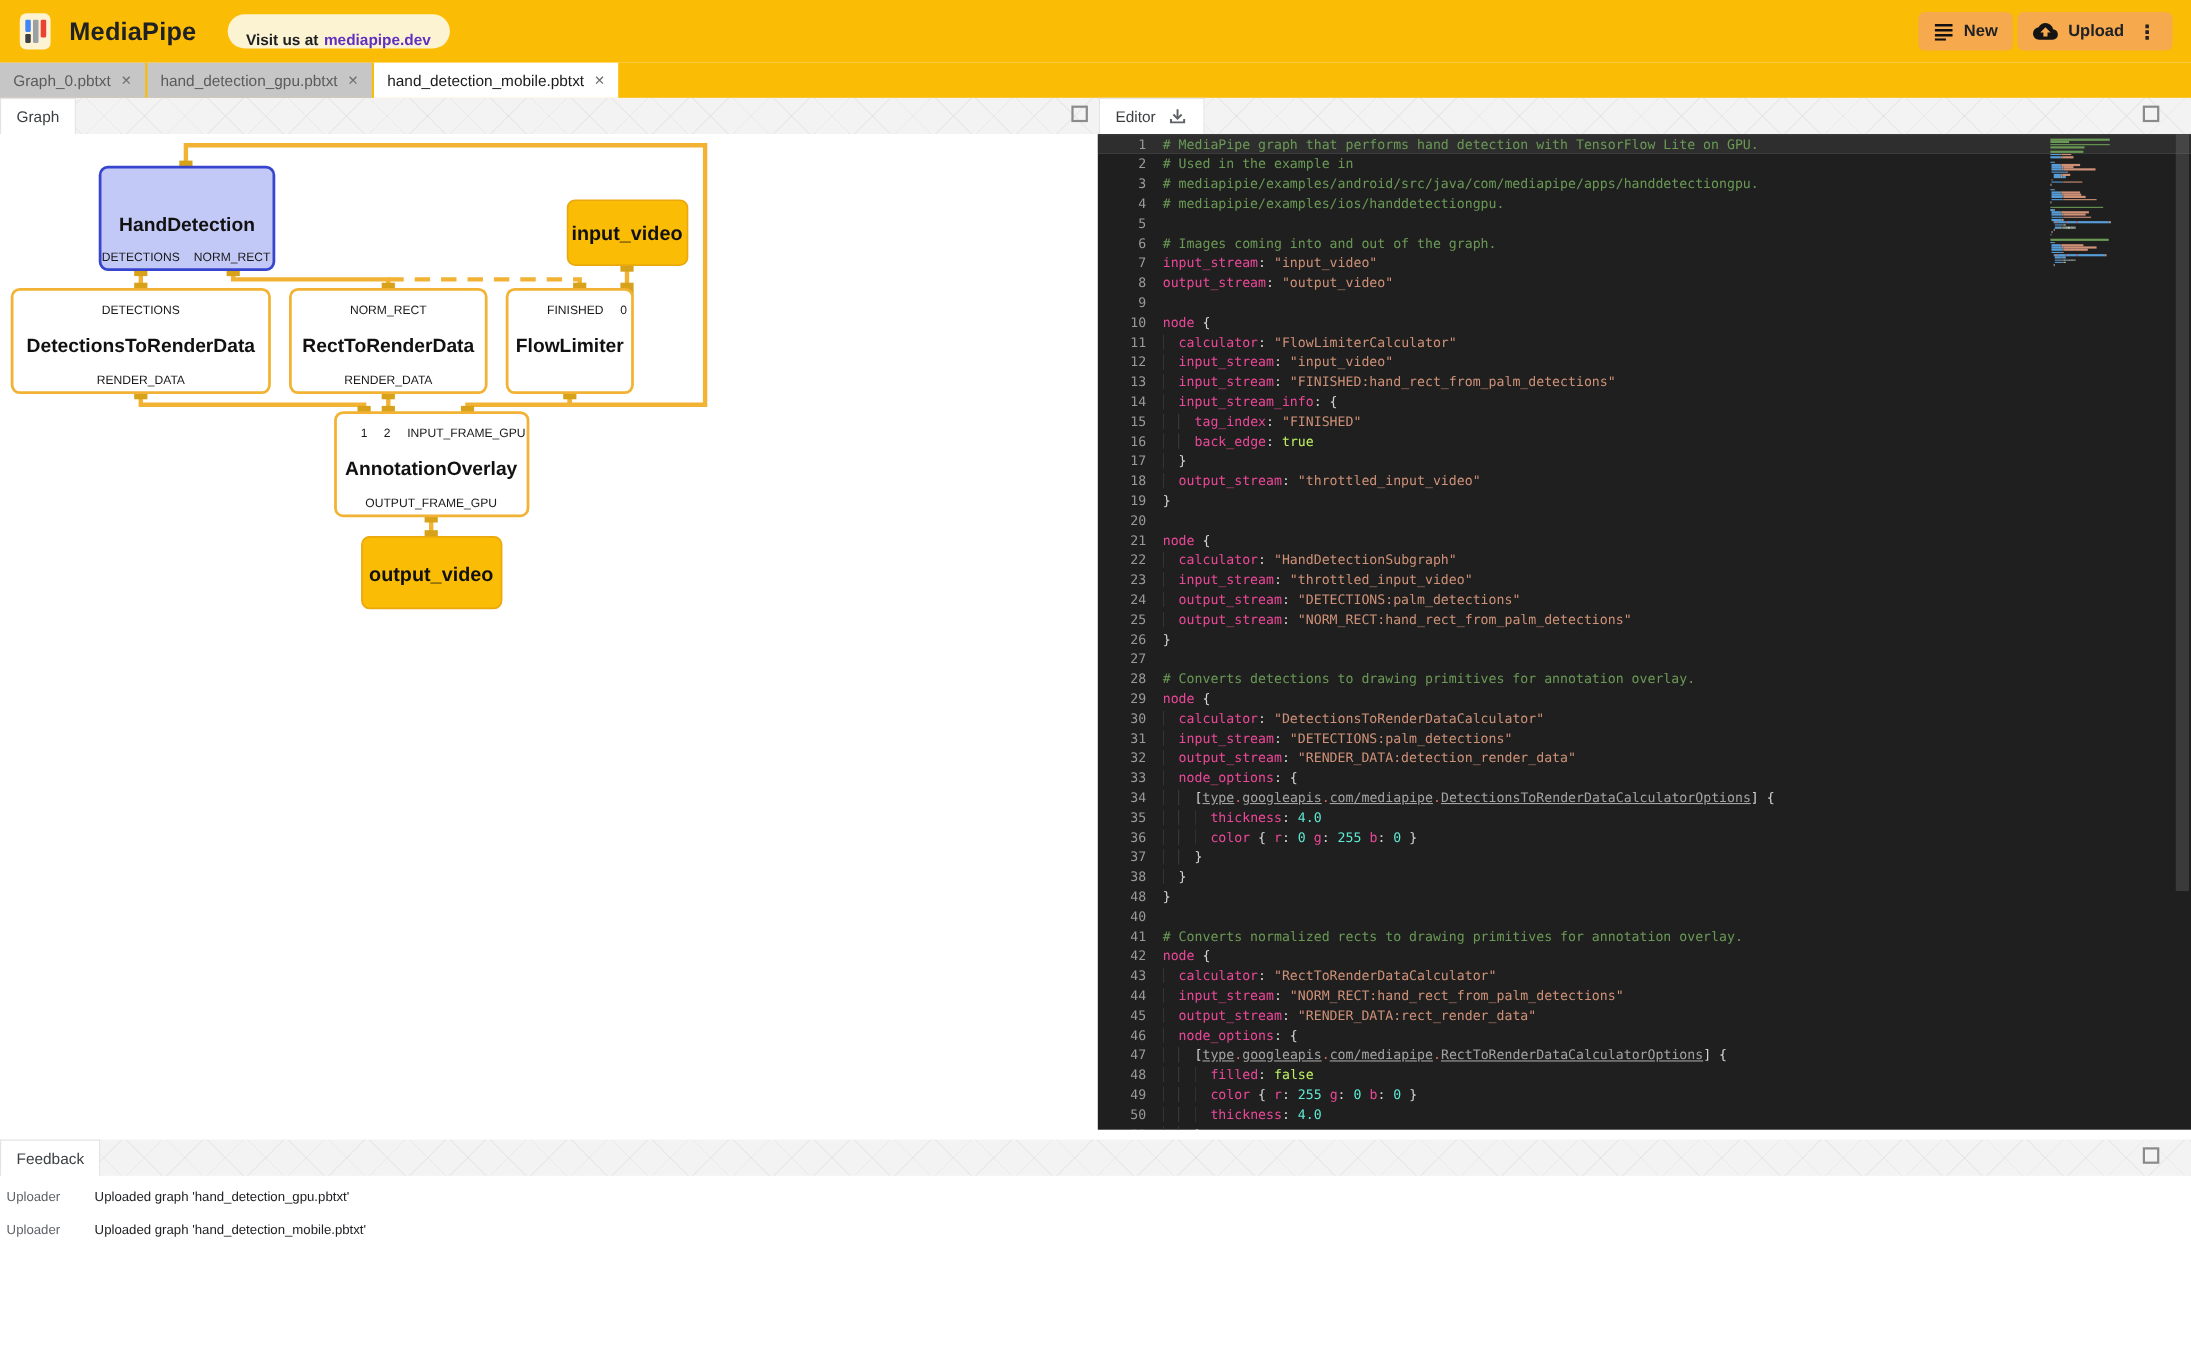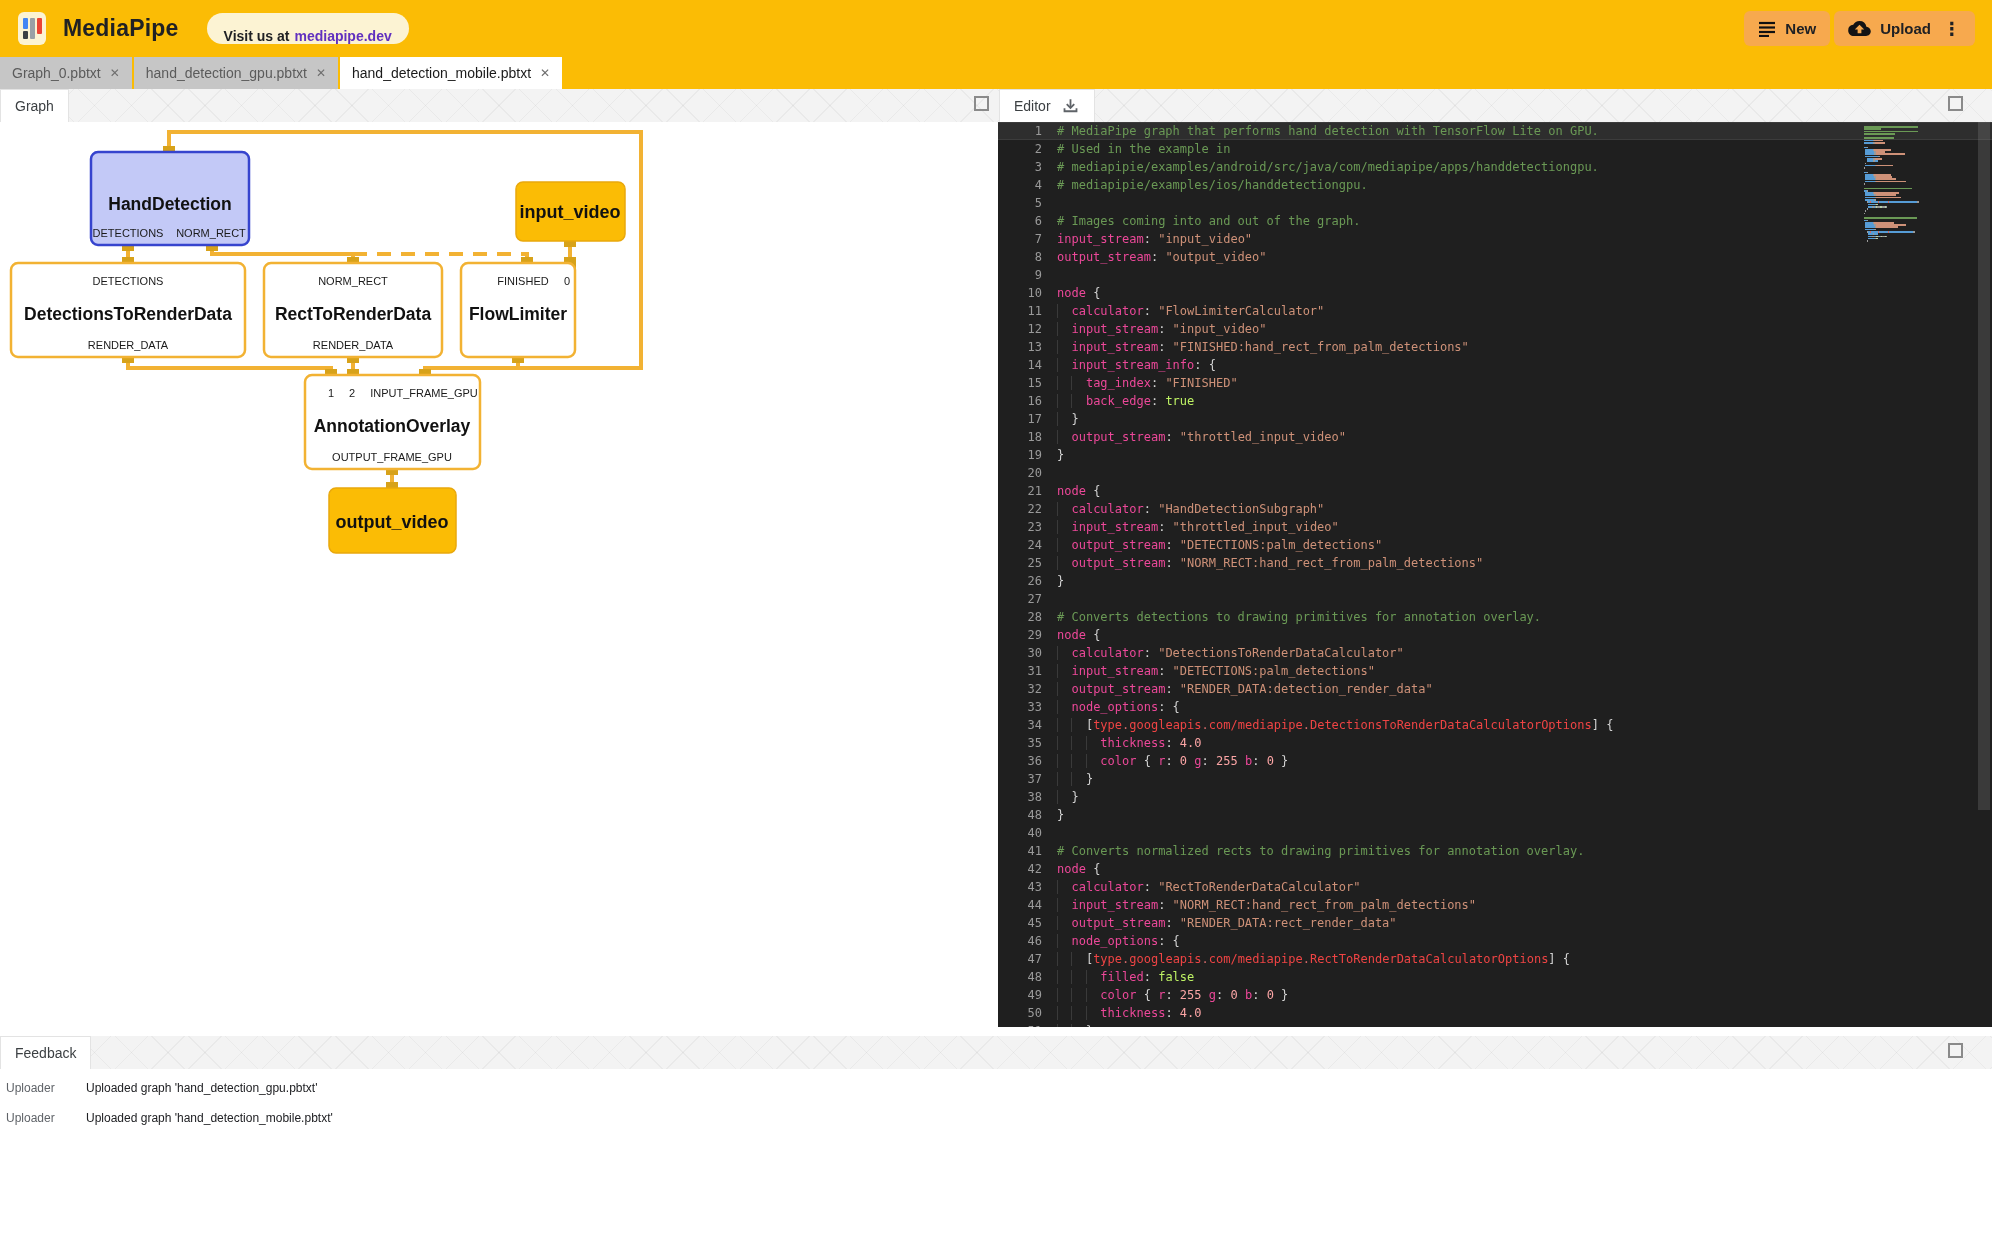--- a/index.html
+++ b/index.html
@@ -54,7 +54,7 @@
   .ln{width:44px;flex:none;text-align:right;color:#9a9a9a;}
   .lc{margin-left:15px;}
   .tok-c{color:#6A9955;} .tok-k{color:#ec4899;} .tok-s{color:#CE9178;} .tok-n{color:#fca5a5;}
-  .tok-b{color:#bef264;} .tok-p{color:#D4D4D4;} .tok-t{color:#ef4444;} .tok-d{color:#D16969;}
+  .tok-b{color:#bef264;} .tok-p{color:#D4D4D4;} .tok-t{color:#a3a3a3;text-decoration:underline;} .tok-d{color:#D16969;}
   .ig{box-shadow:inset 1px 0 0 #3a3a3a;}
   #minimap{position:absolute;top:4px;right:48px;width:80px;}
   .mrow{display:flex;height:1.7px;margin-bottom:0.6px;}

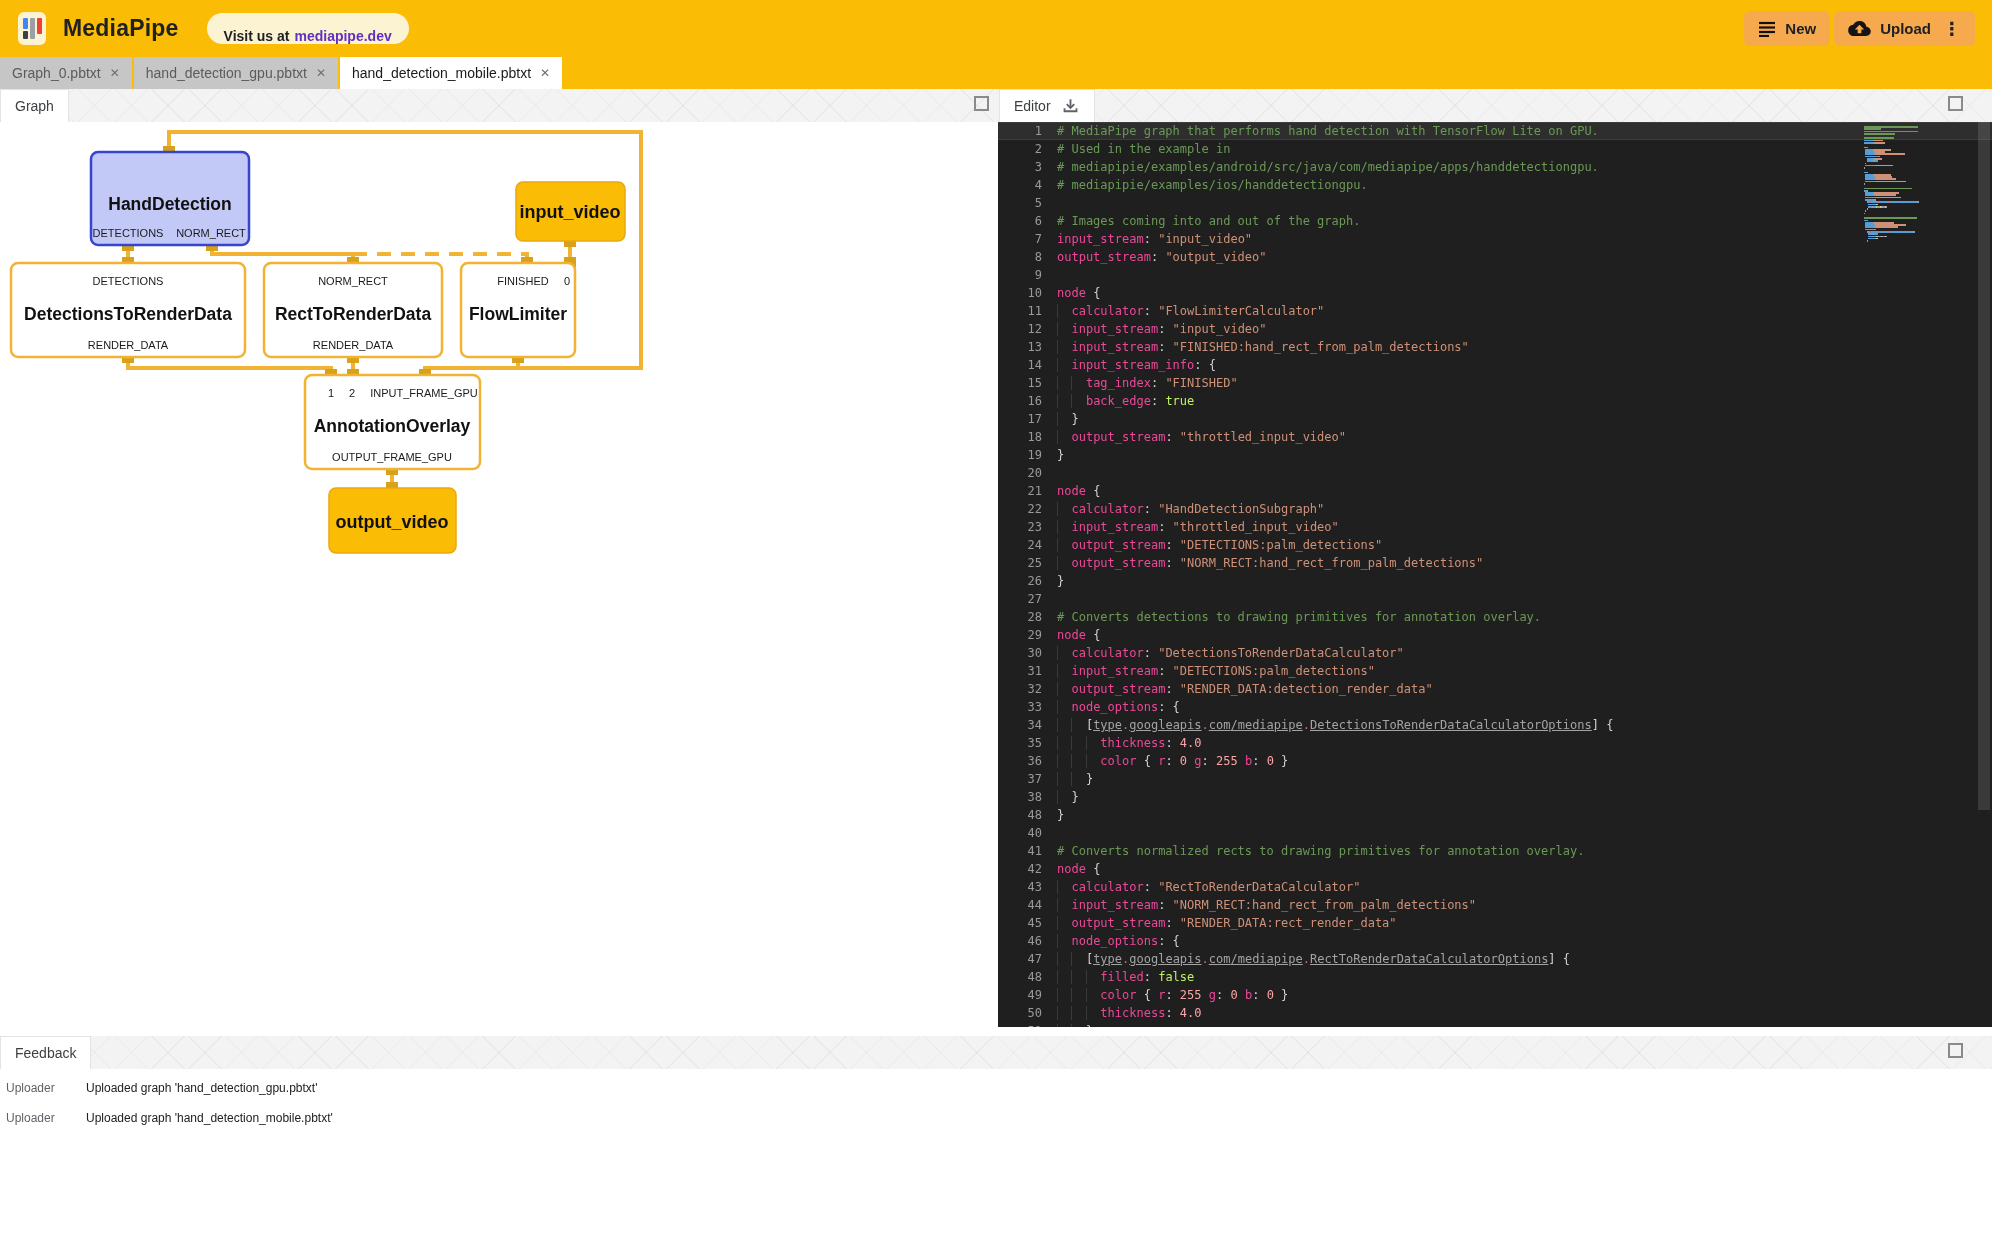--- a/index.html
+++ b/index.html
@@ -53,7 +53,7 @@
   .cl.hl{background:#2E2E2E;box-shadow:inset 0 -1px 0 #3c3c3c, inset 0 1px 0 #3c3c3c;}
   .ln{width:44px;flex:none;text-align:right;color:#9a9a9a;}
   .lc{margin-left:15px;}
-  .tok-c{color:#6A9955;} .tok-k{color:#ec4899;} .tok-s{color:#CE9178;} .tok-n{color:#fca5a5;}
+  .tok-c{color:#6A9955;} .tok-k{color:#ec4899;} .tok-s{color:#CE9178;} .tok-n{color:#5eead4;}
   .tok-b{color:#bef264;} .tok-p{color:#D4D4D4;} .tok-t{color:#a3a3a3;text-decoration:underline;} .tok-d{color:#D16969;}
   .ig{box-shadow:inset 1px 0 0 #3a3a3a;}
   #minimap{position:absolute;top:4px;right:48px;width:80px;}

